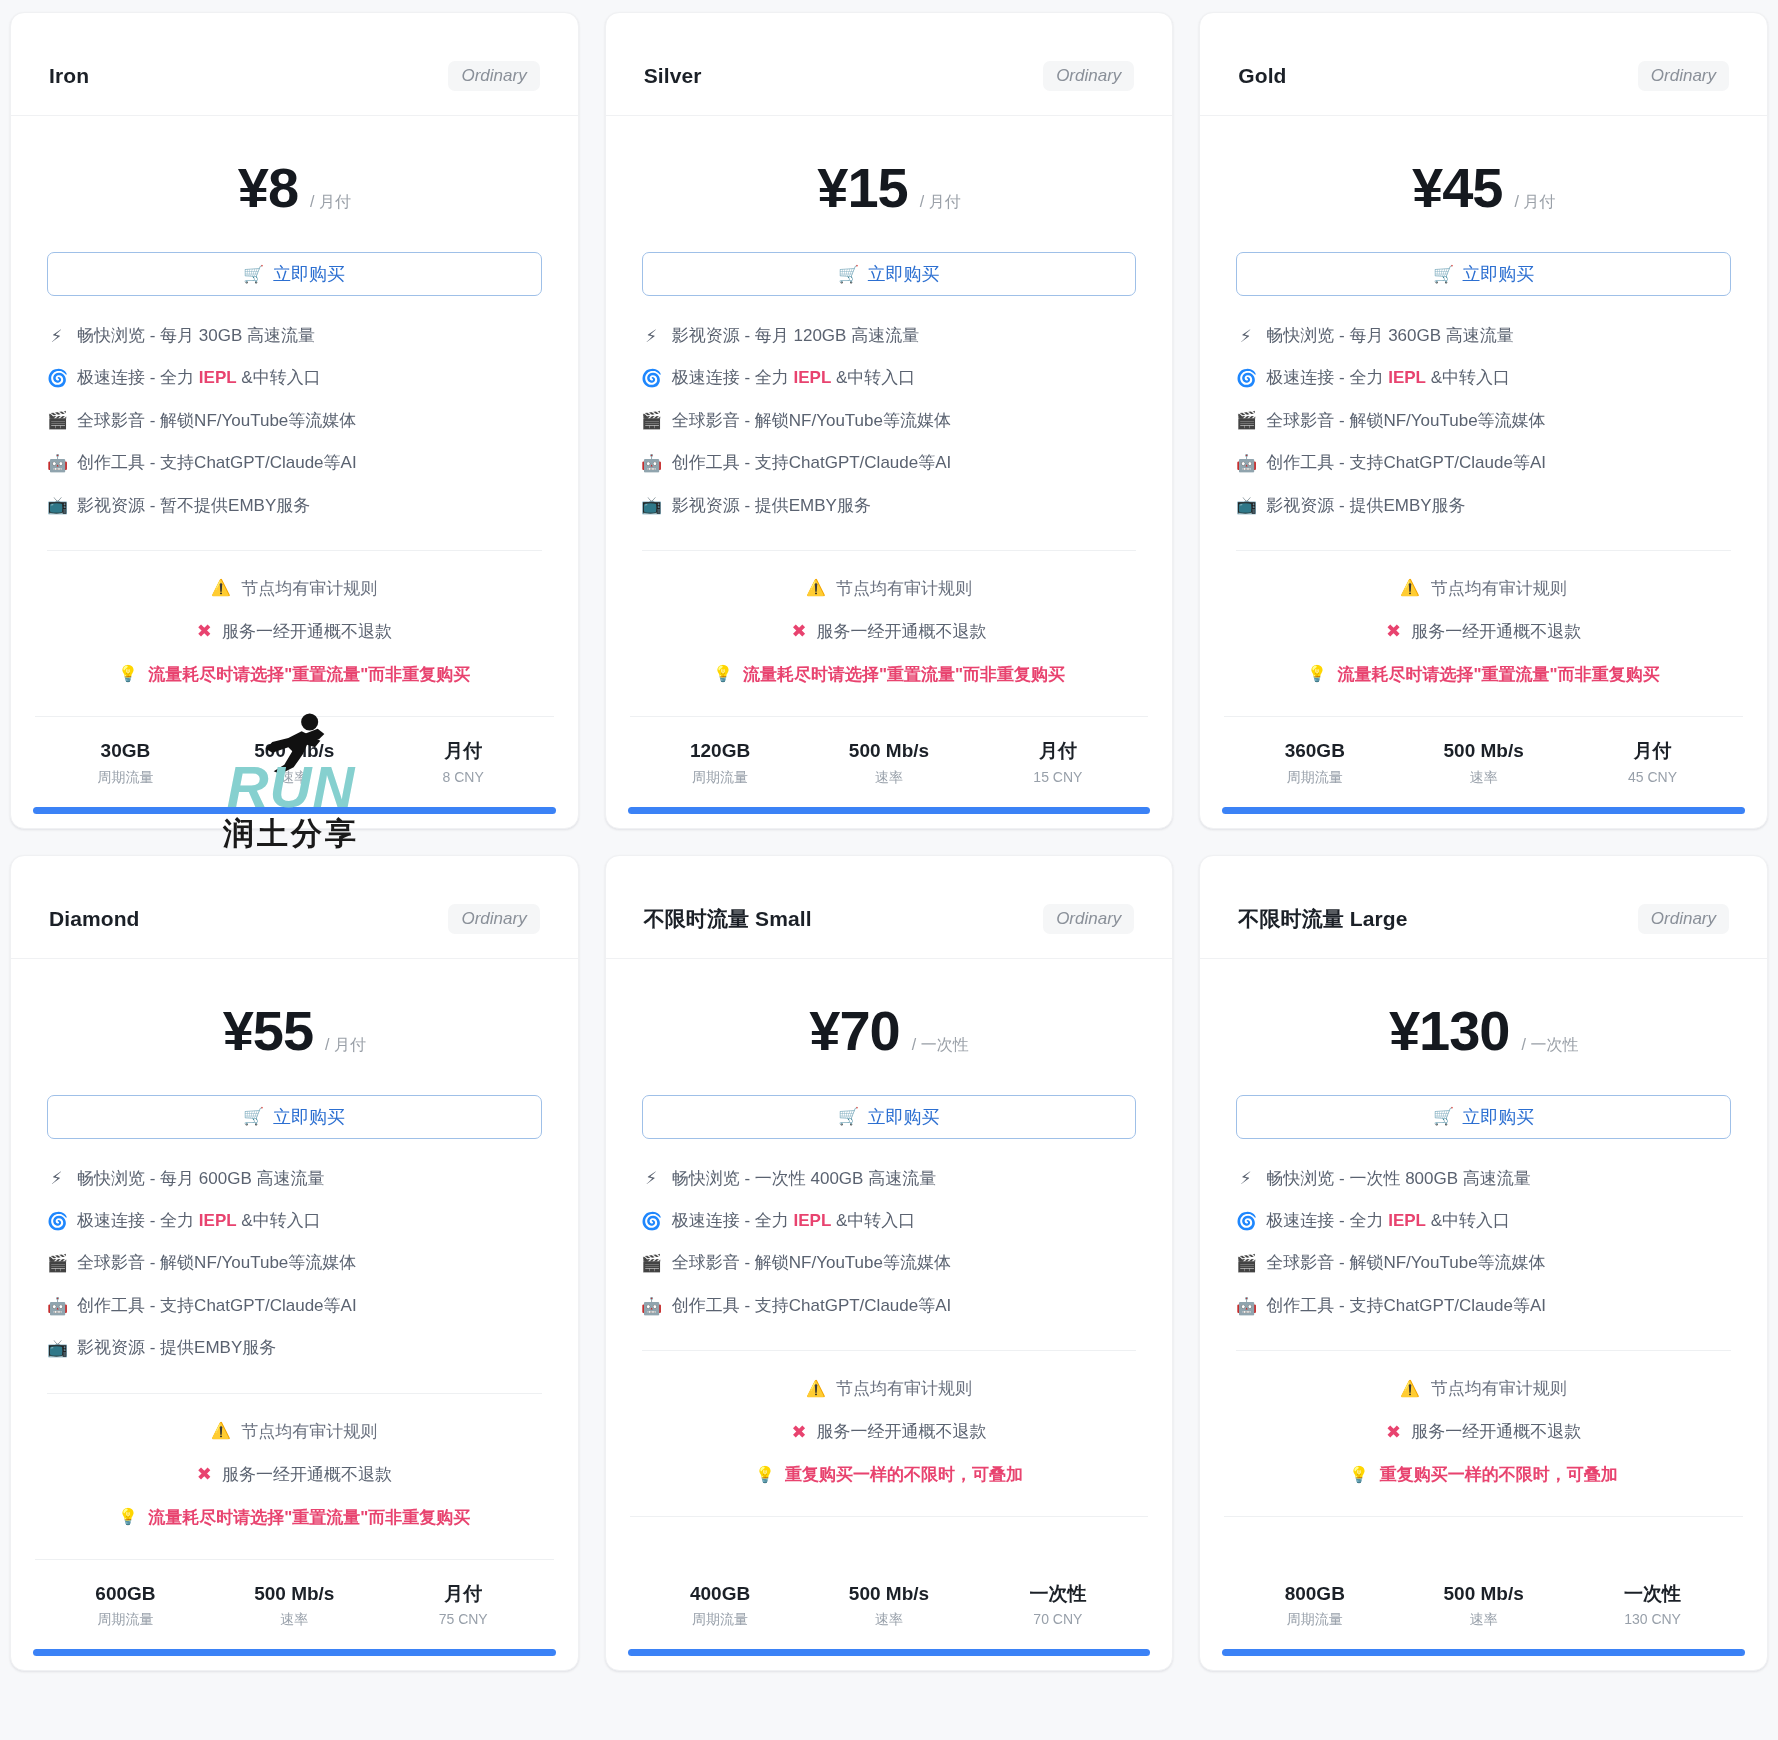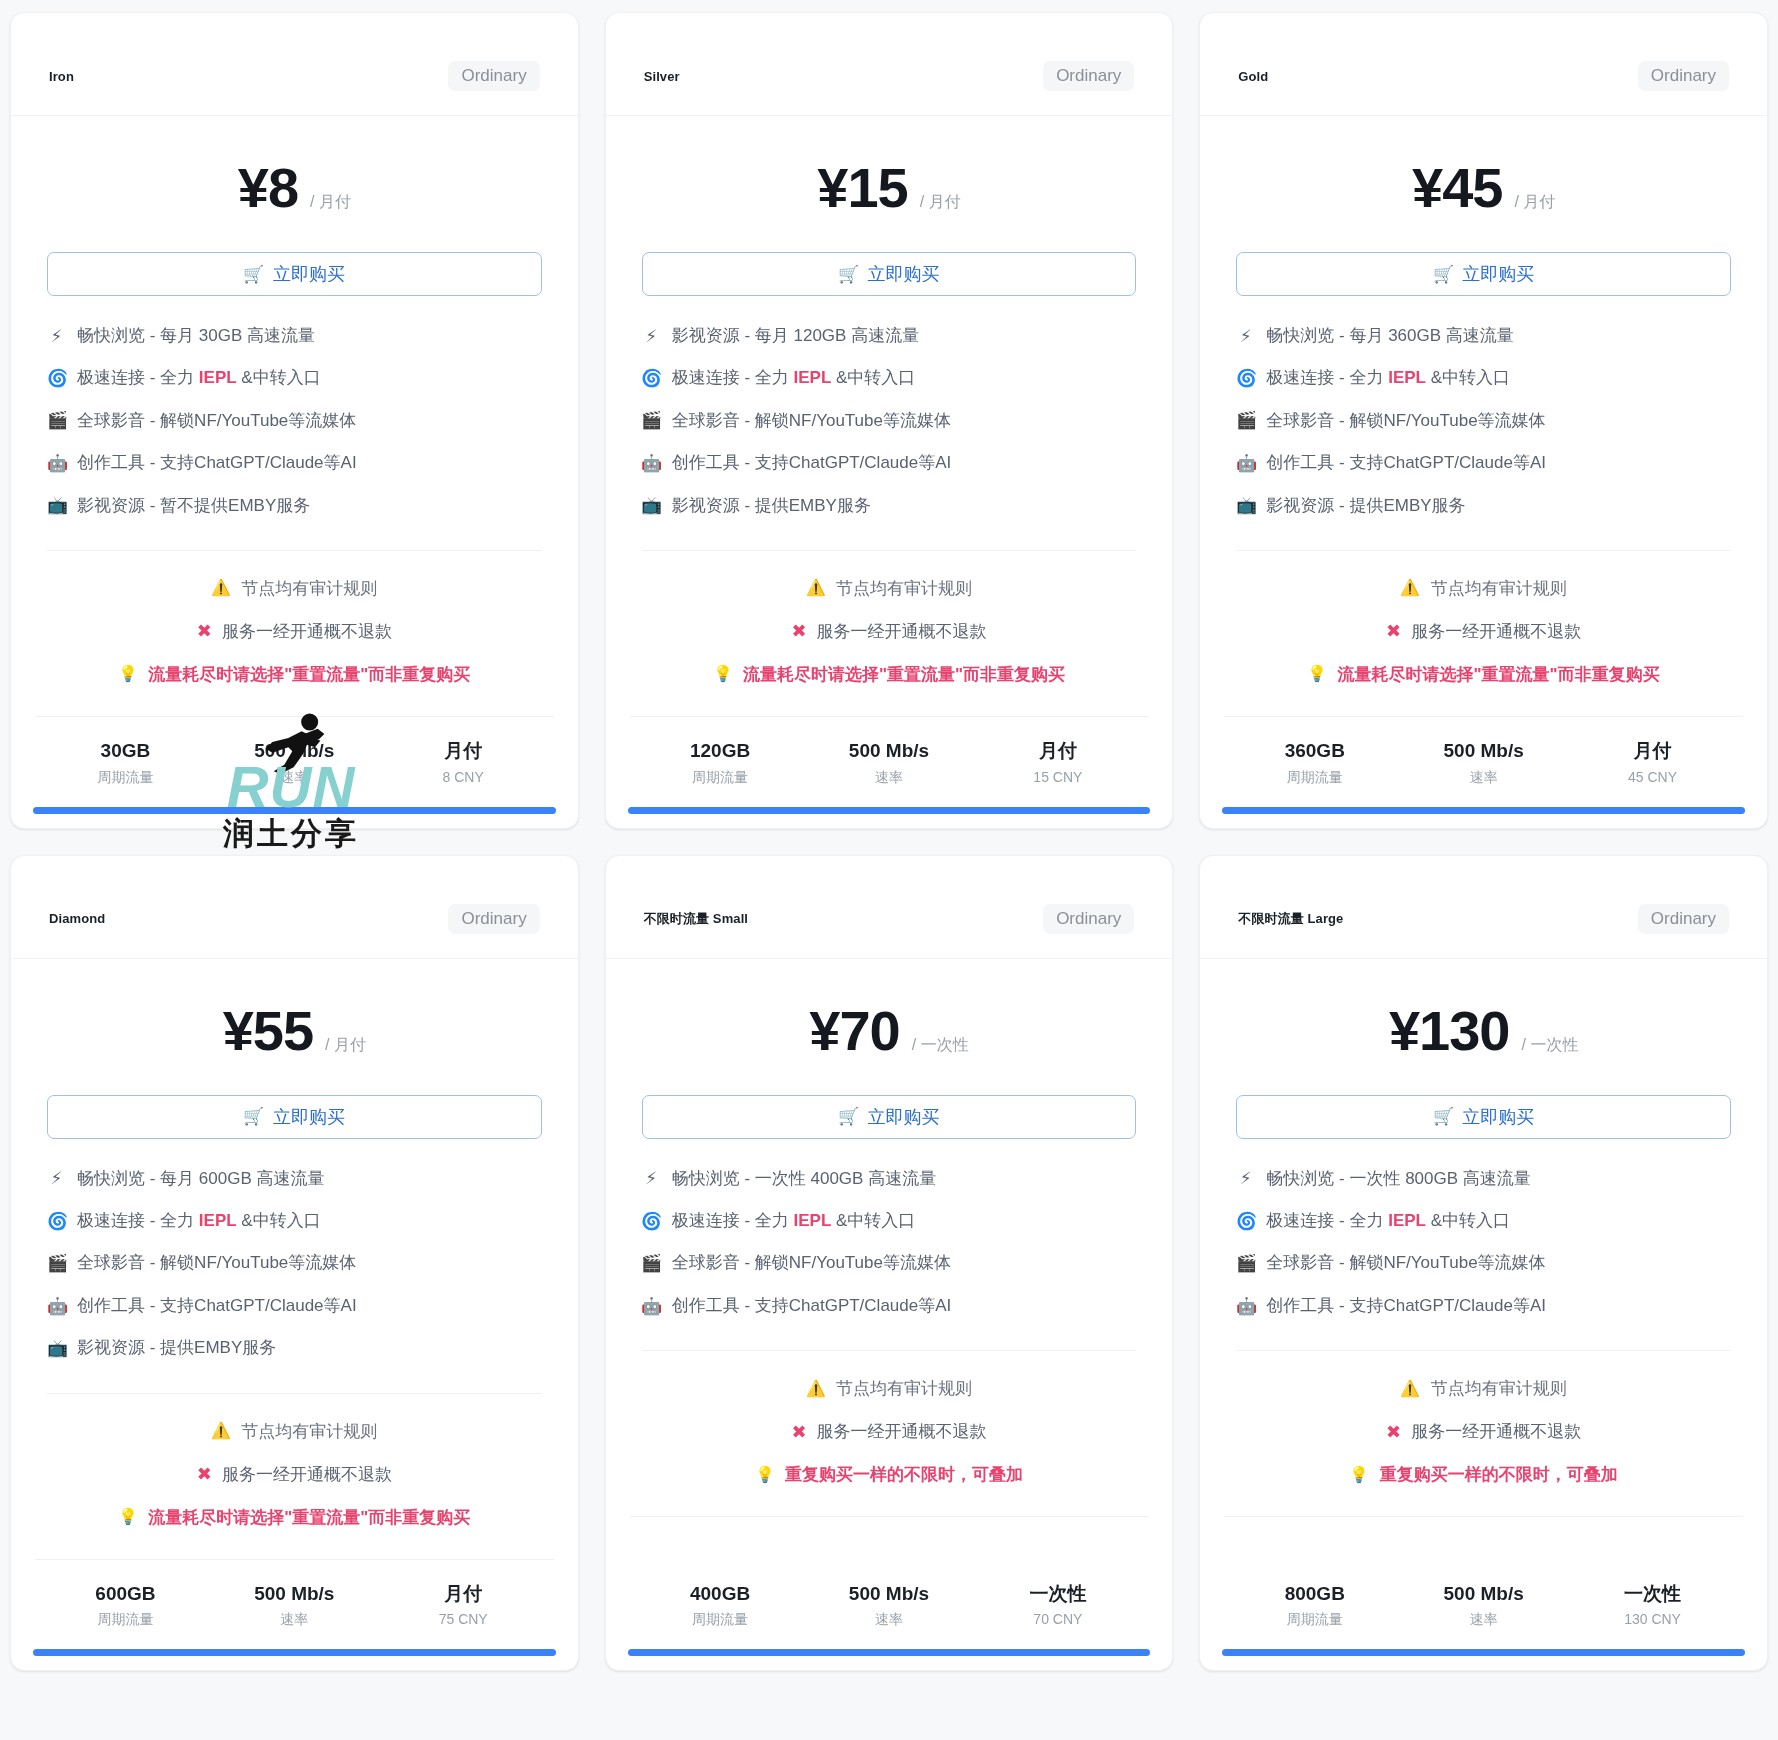--- a/index.html
+++ b/index.html
@@ -39,7 +39,7 @@
     border-bottom: 1px solid #f0f1f3;
   }
   .plan-name {
-    font-size: 13px;
+    font-size: 21px;
     font-weight: bold;
     color: #1b2027;
     letter-spacing: .1px;

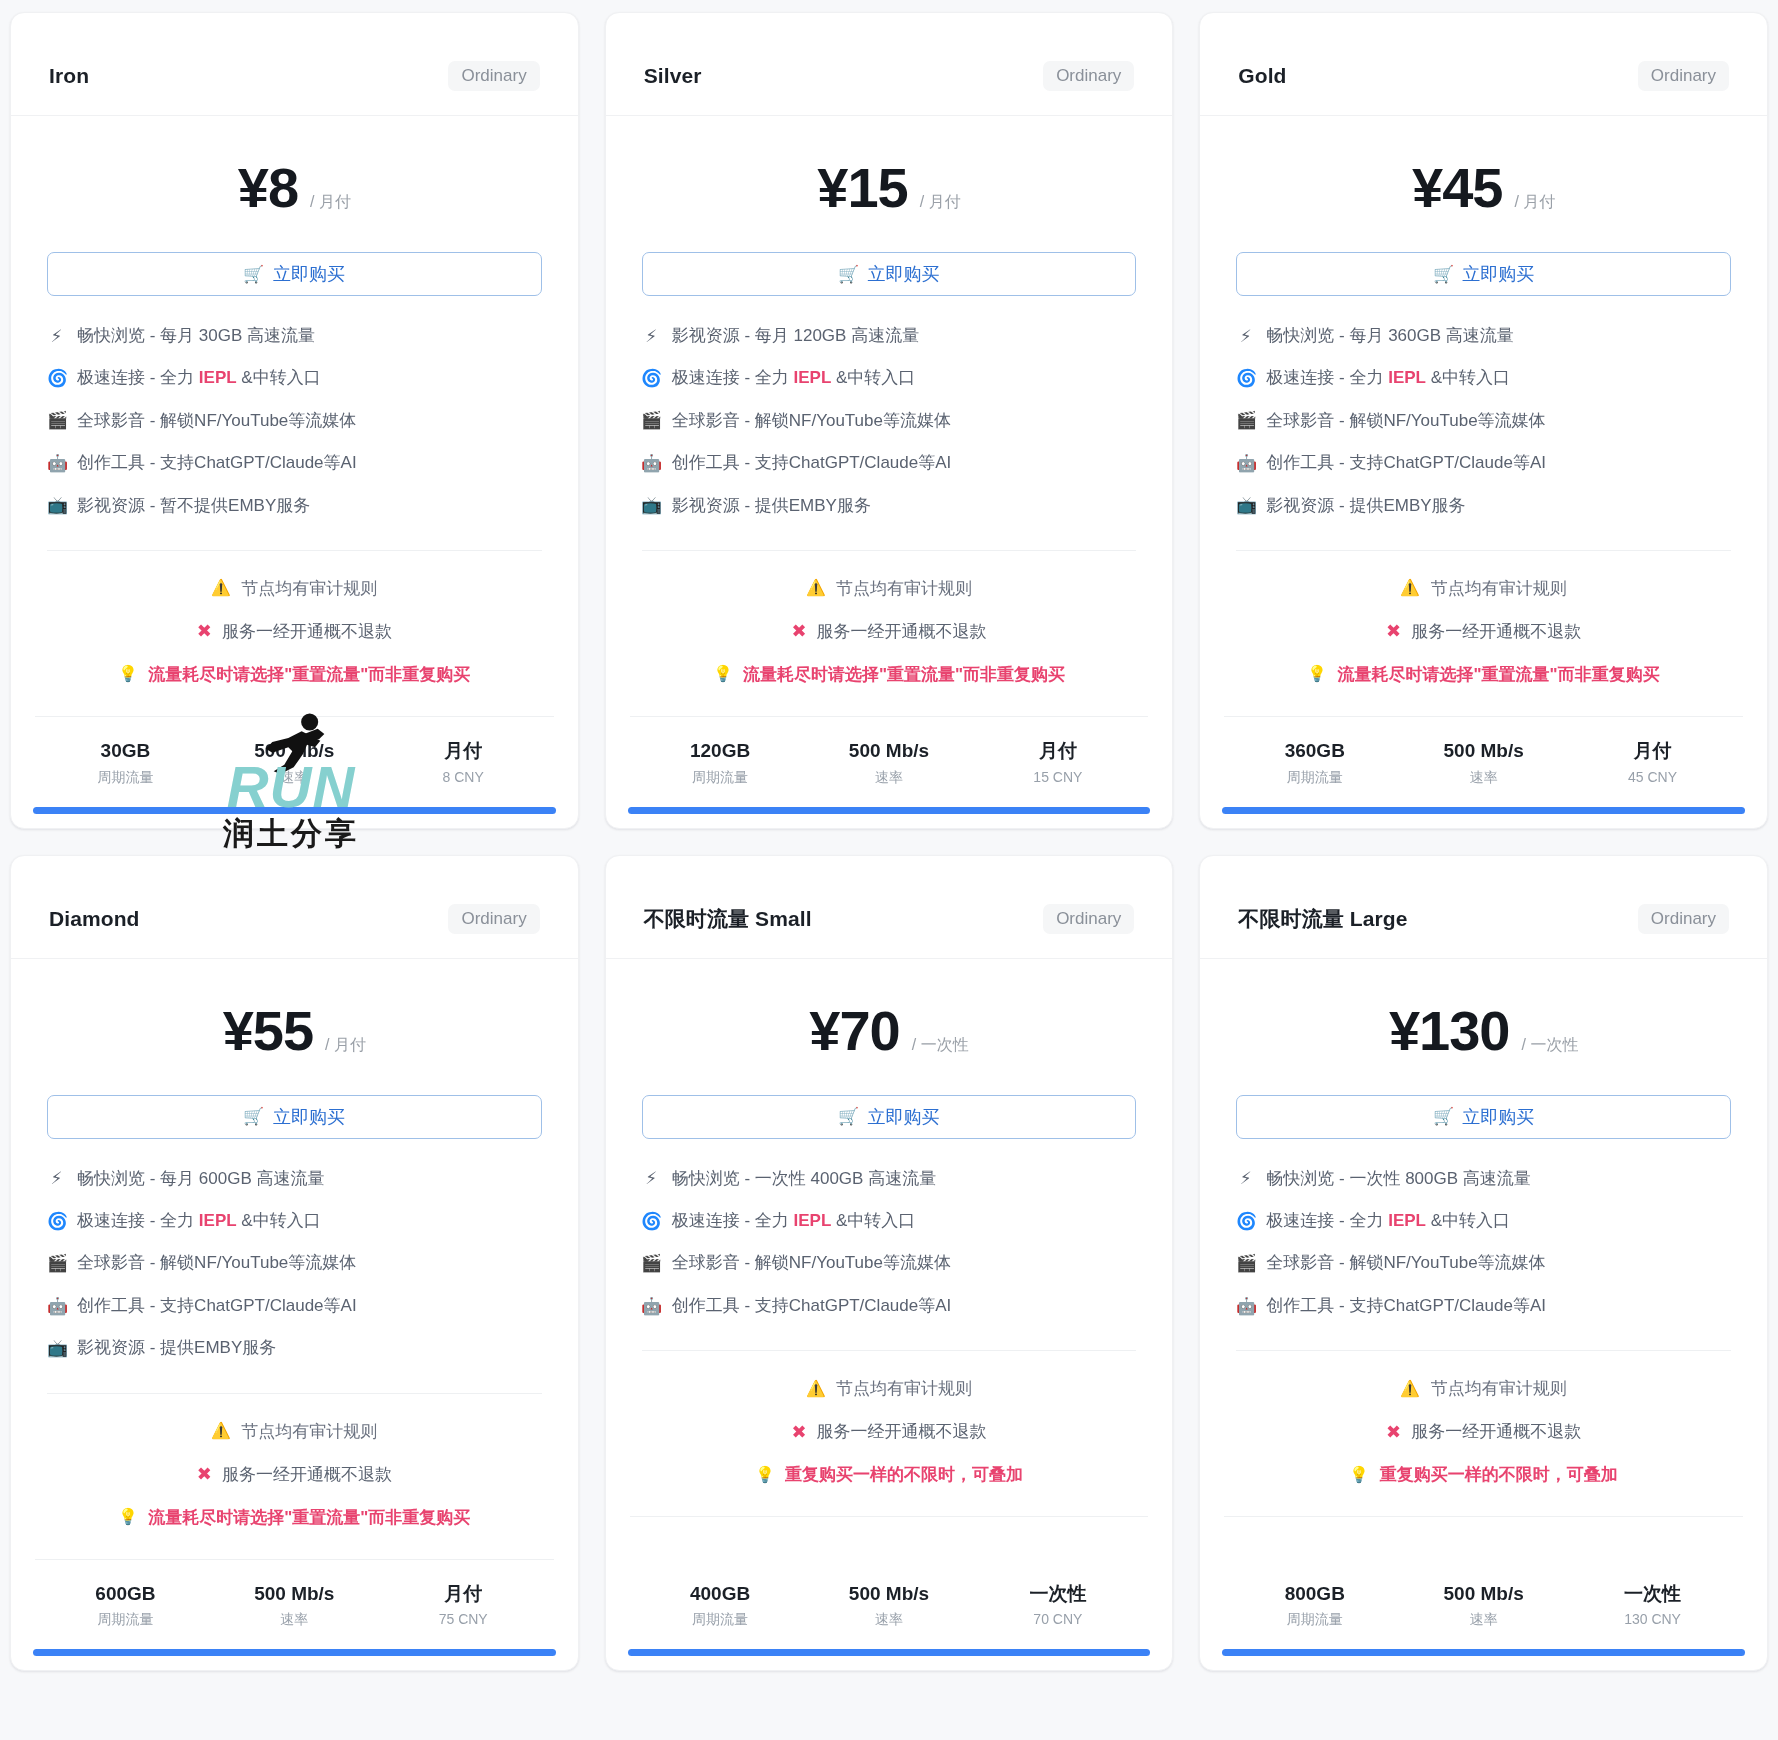--- a/index.html
+++ b/index.html
@@ -50,6 +50,7 @@
     background: #f5f6f7;
     border-radius: 7px;
     padding: 5px 13px;
+    font-style: italic;
   }
   
   .price-row {

